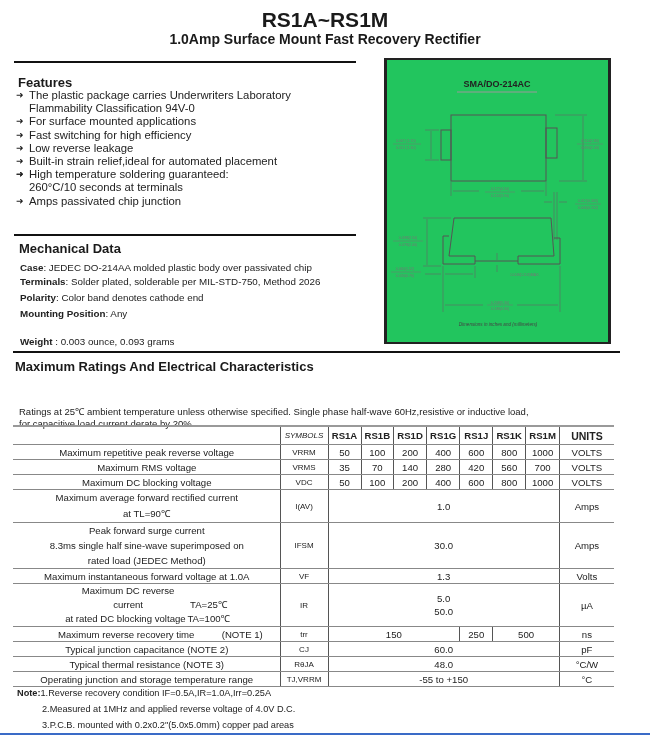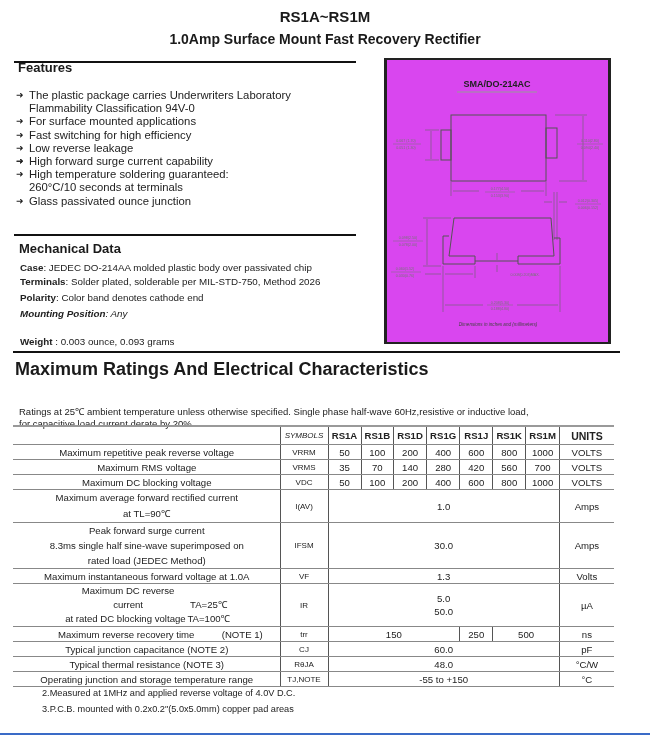--- a/index.html
+++ b/index.html
@@ -5,7 +5,7 @@
   html, body { margin:0; padding:0; background:#ffffff; }
   body { width:650px; height:738px; position:relative; overflow:hidden; font-family:"Liberation Sans", sans-serif; color:#222; }
   .abs { position:absolute; }
-  .t1 { left:0; width:650px; top:8px; text-align:center; font-weight:bold; font-size:15px; color:#1a1a1a; }
+  .t1 { left:0; width:650px; top:8px; text-align:center; font-weight:bold; font-size:21px; color:#1a1a1a; }
   .t2 { left:0; width:650px; top:31px; text-align:center; font-weight:bold; font-size:14px; color:#1a1a1a; }
   .rule { position:absolute; background:#111; }
   .h-sec { font-weight:bold; font-size:13px; color:#1a1a1a; }

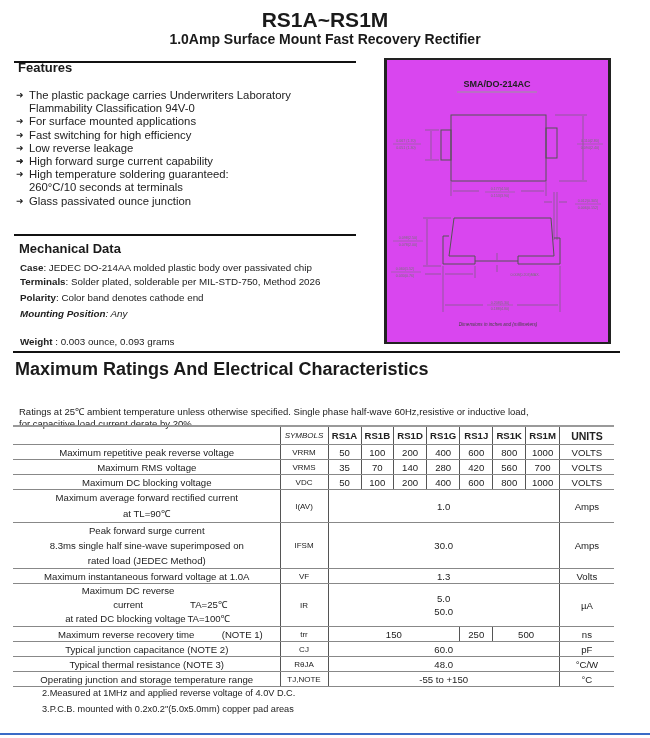--- a/index.html
+++ b/index.html
@@ -37,7 +37,7 @@
 <div class="abs t2">1.0Amp Surface Mount Fast Recovery Rectifier</div>
 
 <div class="rule" style="left:14px;top:61px;width:342px;height:2px;"></div>
-<div class="abs h-sec" style="left:18px;top:60px;">Features</div>
+<div class="abs h-sec" style="left:18px;top:75px;">Features</div>
 <ul class="feat">
   <li><span class="bul">➜</span><span>The plastic package carries Underwriters Laboratory</span><br><span>Flammability Classification 94V-0</span></li>
   <li><span class="bul">➜</span><span>For surface mounted applications</span></li>

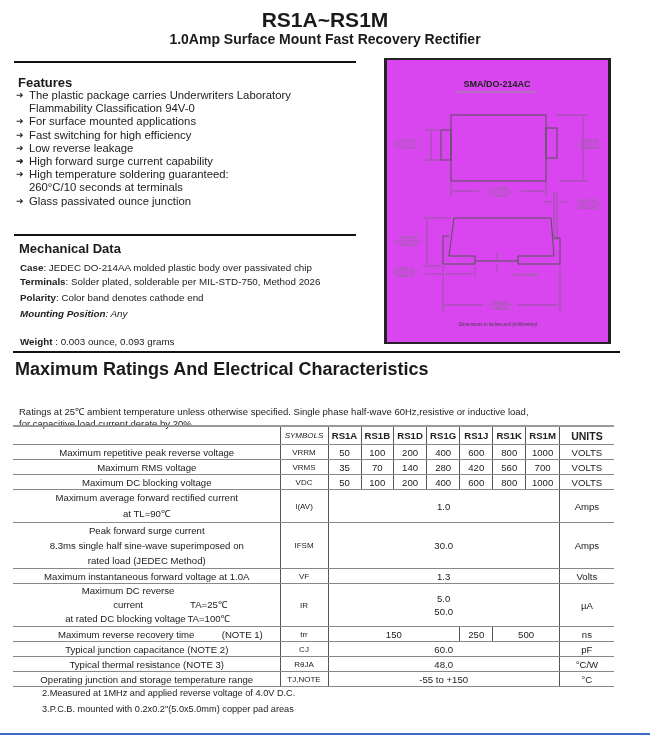--- a/index.html
+++ b/index.html
@@ -14,7 +14,7 @@
   ul.feat li .bul { position:absolute; left:0; top:0; font-size:9px; }
   .mech { position:absolute; left:20px; font-size:9.8px; color:#222; }
   .mech b { font-weight:bold; }
-  .pkgbox { position:absolute; left:384px; top:58px; width:227px; height:286px; border:2px solid #222; border-left-width:3px; border-right-width:3px; box-sizing:border-box; background:#d946ef; }
+  .pkgbox { position:absolute; left:384px; top:58px; width:227px; height:286px; border:2px solid #222; border-left-width:3px; border-right-width:3px; box-sizing:border-box; background:#22c55e; }
   .pkgbox svg { position:absolute; left:0; top:0; }
   .desc { position:absolute; left:19px; top:406px; font-size:9.5px; line-height:12px; color:#222; width:600px; }
   table.spec { position:absolute; left:13px; top:425px; border-collapse:collapse; font-size:9.6px; color:#222; }

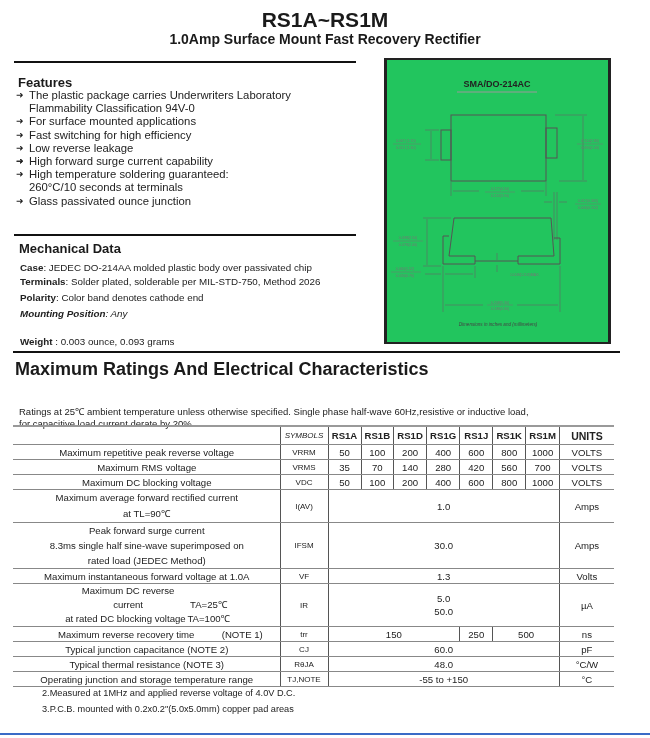--- a/index.html
+++ b/index.html
@@ -43,7 +43,7 @@
   <li><span class="bul">➜</span><span>For surface mounted applications</span></li>
   <li><span class="bul">➜</span><span>Fast switching for high efficiency</span></li>
   <li><span class="bul">➜</span><span>Low reverse leakage</span></li>
-  <li><span class="bul">➜</span></li>
+  <li><span class="bul">➜</span><span>Built-in strain relief,ideal for automated placement</span></li>
   <li><span class="bul">➜</span><span>High forward surge current capability</span></li>
   <li><span class="bul">➜</span><span>High temperature soldering guaranteed:</span><br><span>260°C/10 seconds at terminals</span></li>
   <li><span class="bul">➜</span><span>Glass passivated ounce junction</span></li>

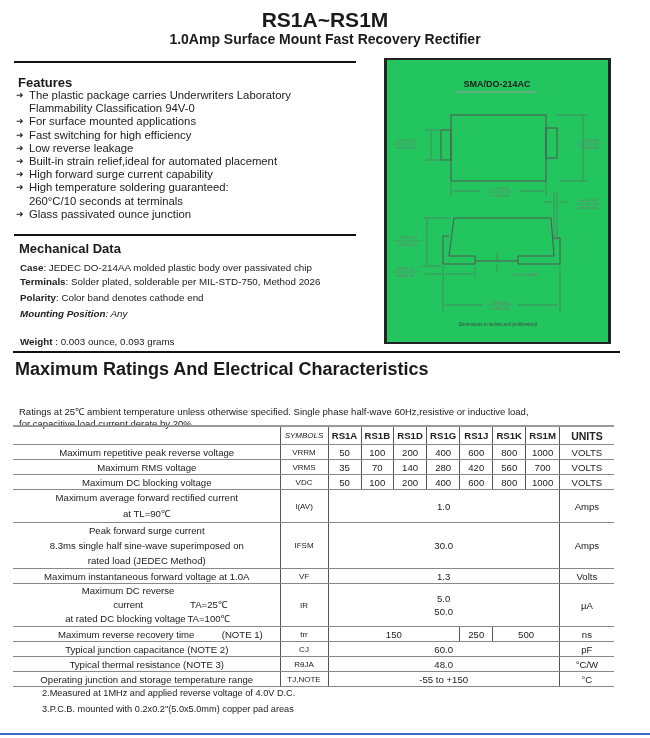--- a/index.html
+++ b/index.html
@@ -44,7 +44,7 @@
   <li><span class="bul">➜</span><span>Fast switching for high efficiency</span></li>
   <li><span class="bul">➜</span><span>Low reverse leakage</span></li>
   <li><span class="bul">➜</span><span>Built-in strain relief,ideal for automated placement</span></li>
-  <li><span class="bul">➜</span><span>High forward surge current capability</span></li>
+  <li><span class="bul">➜</span></li>
   <li><span class="bul">➜</span><span>High temperature soldering guaranteed:</span><br><span>260°C/10 seconds at terminals</span></li>
   <li><span class="bul">➜</span><span>Glass passivated ounce junction</span></li>
 </ul>

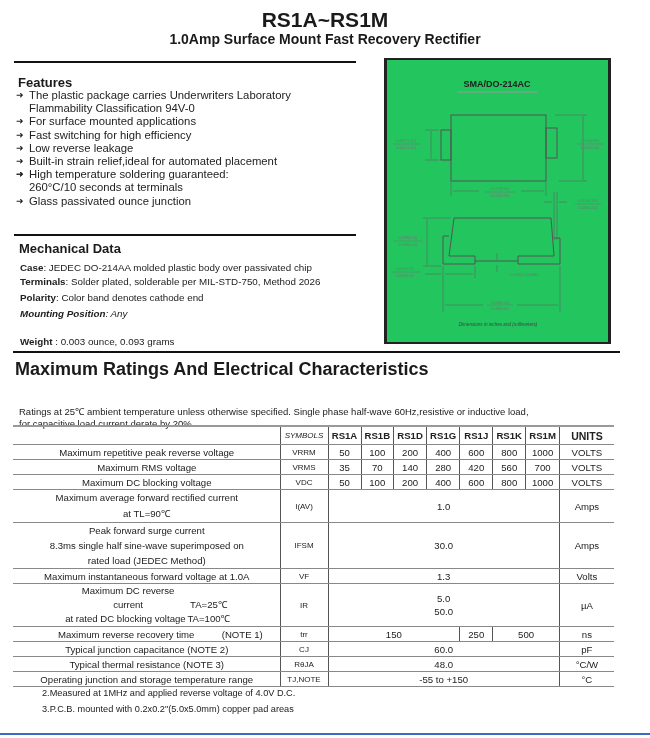--- a/index.html
+++ b/index.html
@@ -46,7 +46,7 @@
   <li><span class="bul">➜</span><span>Built-in strain relief,ideal for automated placement</span></li>
   <li><span class="bul">➜</span></li>
   <li><span class="bul">➜</span><span>High temperature soldering guaranteed:</span><br><span>260°C/10 seconds at terminals</span></li>
-  <li><span class="bul">➜</span><span>Glass passivated ounce junction</span></li>
+  <li><span class="bul">➜</span><span>Amps passivated chip junction</span></li>
 </ul>
 
 <div class="rule" style="left:14px;top:234px;width:342px;height:2px;"></div>

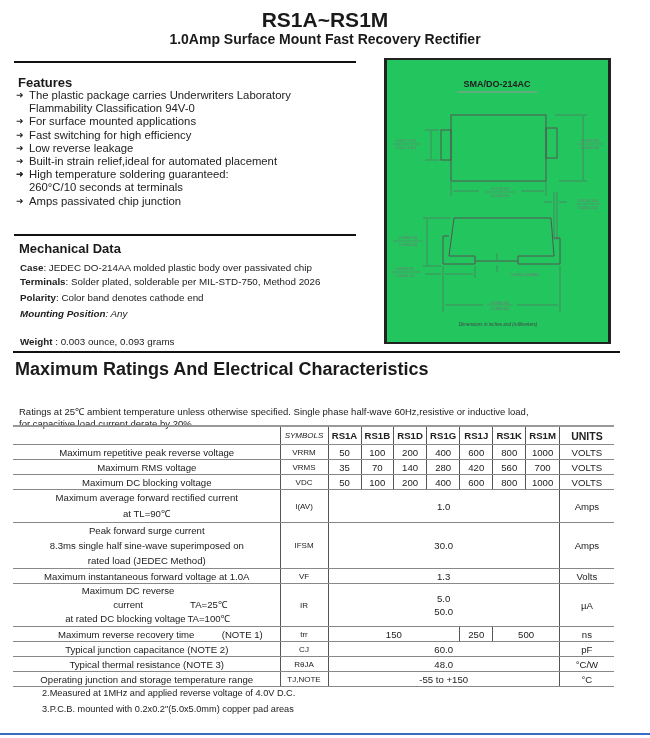--- a/index.html
+++ b/index.html
@@ -54,7 +54,7 @@
 <div class="mech" style="top:262px;"><b>Case</b><span>: JEDEC DO-214AA molded plastic body over passivated chip</span></div>
 <div class="mech" style="top:276px;"><b>Terminals</b><span>: Solder plated, solderable per MIL-STD-750, Method 2026</span></div>
 <div class="mech" style="top:292px;"><b>Polarity</b><span>: Color band denotes cathode end</span></div>
-<div class="mech" style="top:308px;font-style:italic;"><b>Mounting Position</b><span>: Any</span></div>
+<div class="mech" style="top:308px;"><b>Mounting Position</b><span>: Any</span></div>
 <div class="mech" style="top:336px;"><b>Weight</b><span> : 0.003 ounce, 0.093 grams</span></div>
 
 <div class="pkgbox">

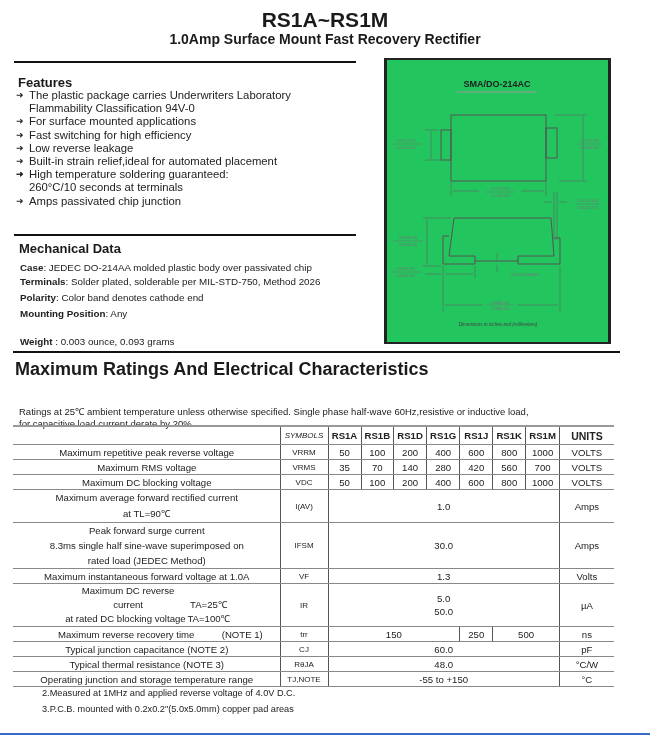--- a/index.html
+++ b/index.html
@@ -130,7 +130,7 @@
 </div>
 
 <div class="rule" style="left:13px;top:351px;width:607px;height:2px;"></div>
-<div class="abs" style="left:15px;top:359px;font-weight:bold;font-size:18px;color:#1a1a1a;">Maximum Ratings And Electrical Characteristics</div>
+<div class="abs" style="left:15px;top:359px;font-weight:bold;font-size:13px;color:#1a1a1a;">Maximum Ratings And Electrical Characteristics</div>
 <div class="desc">
   <span>Ratings at 25℃ ambient temperature unless otherwise specified. Single phase half-wave 60Hz,resistive or inductive load,</span><br>
   <span> for capacitive load current derate by 20%.</span>

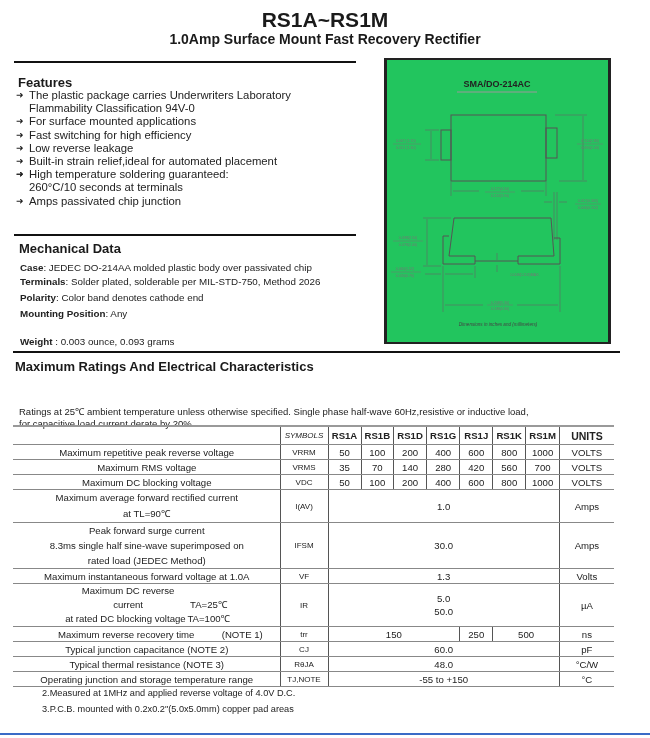--- a/index.html
+++ b/index.html
@@ -247,7 +247,7 @@
   </tr>
   <tr>
     <td class="param">Operating junction and storage temperature range</td>
-    <td class="sym">TJ,NOTE</td>
+    <td class="sym">TJ,VRRM</td>
     <td colspan="7">-55 to +150</td>
     <td class="unit">°C</td>
   </tr>

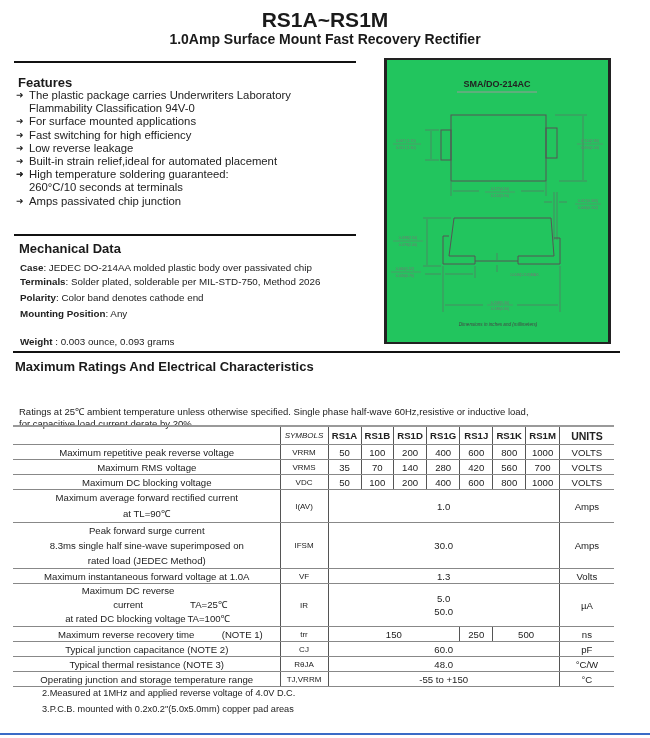--- a/index.html
+++ b/index.html
@@ -255,6 +255,7 @@
   </table>
 
 <div class="notes">
+  <div><b>Note:</b><span>1.Reverse recovery condition IF=0.5A,IR=1.0A,Irr=0.25A</span></div>
   <div class="ind">2.Measured at 1MHz and applied reverse voltage of 4.0V D.C.</div>
   <div class="ind">3.P.C.B. mounted with 0.2x0.2"(5.0x5.0mm) copper pad areas</div>
 </div>

